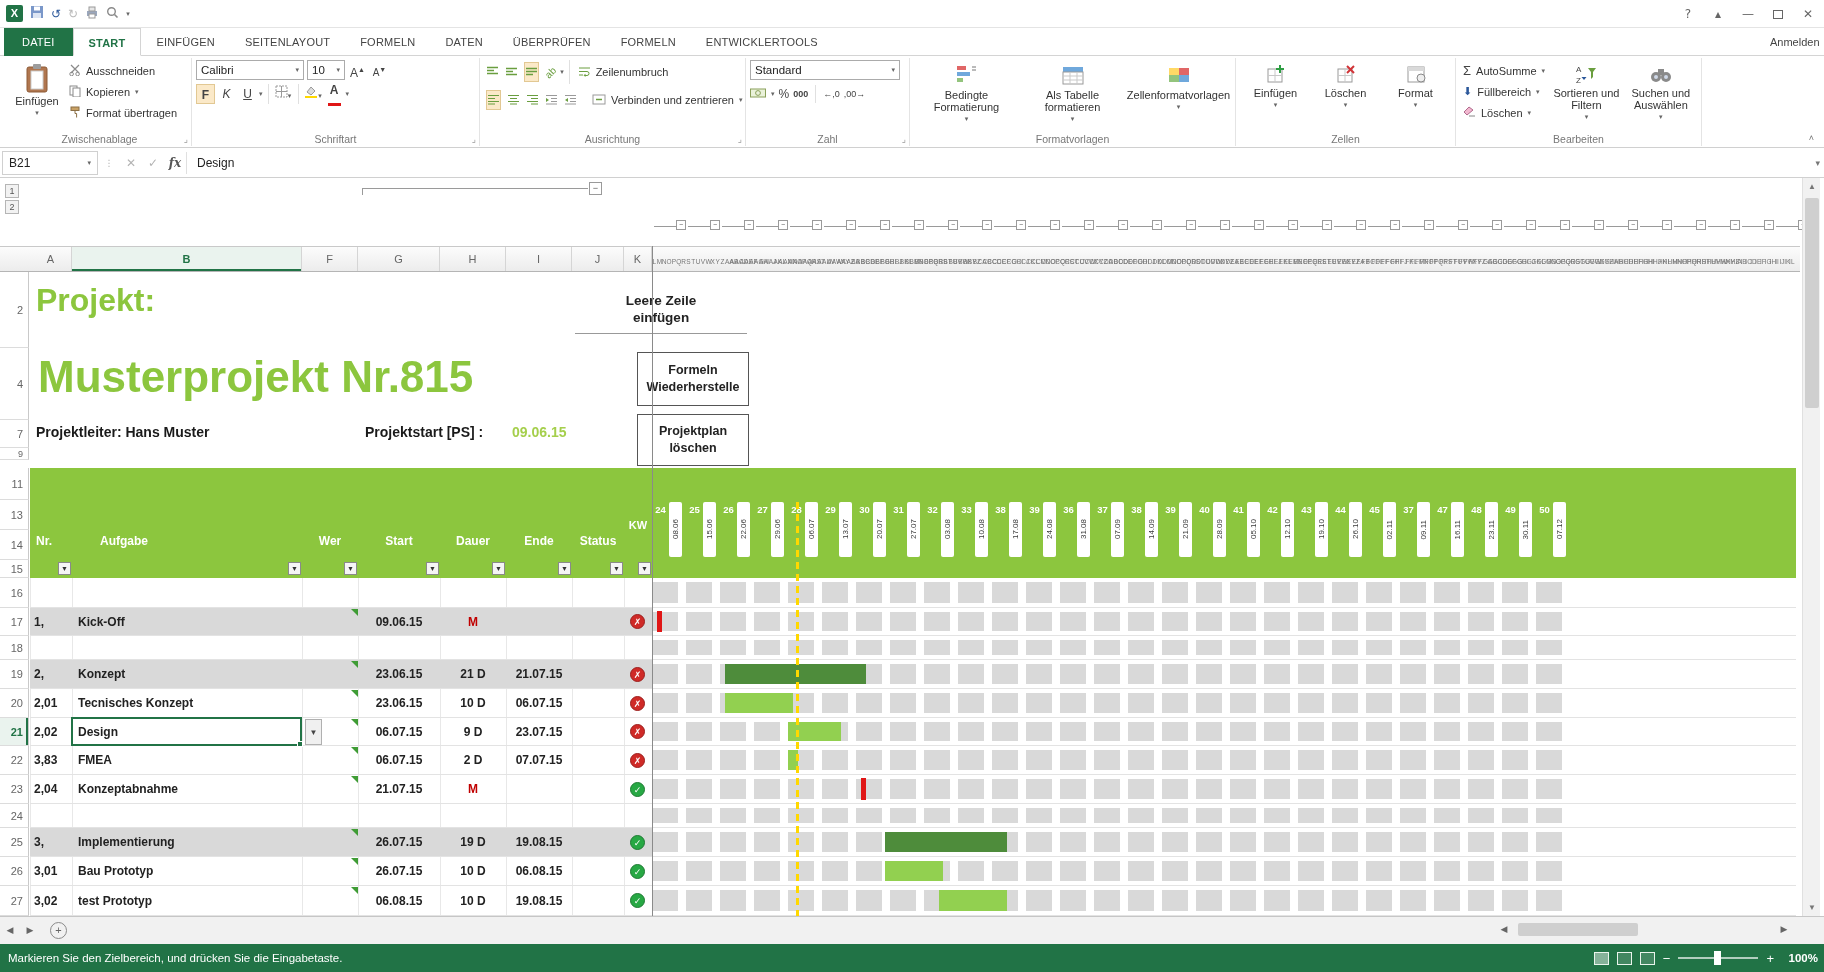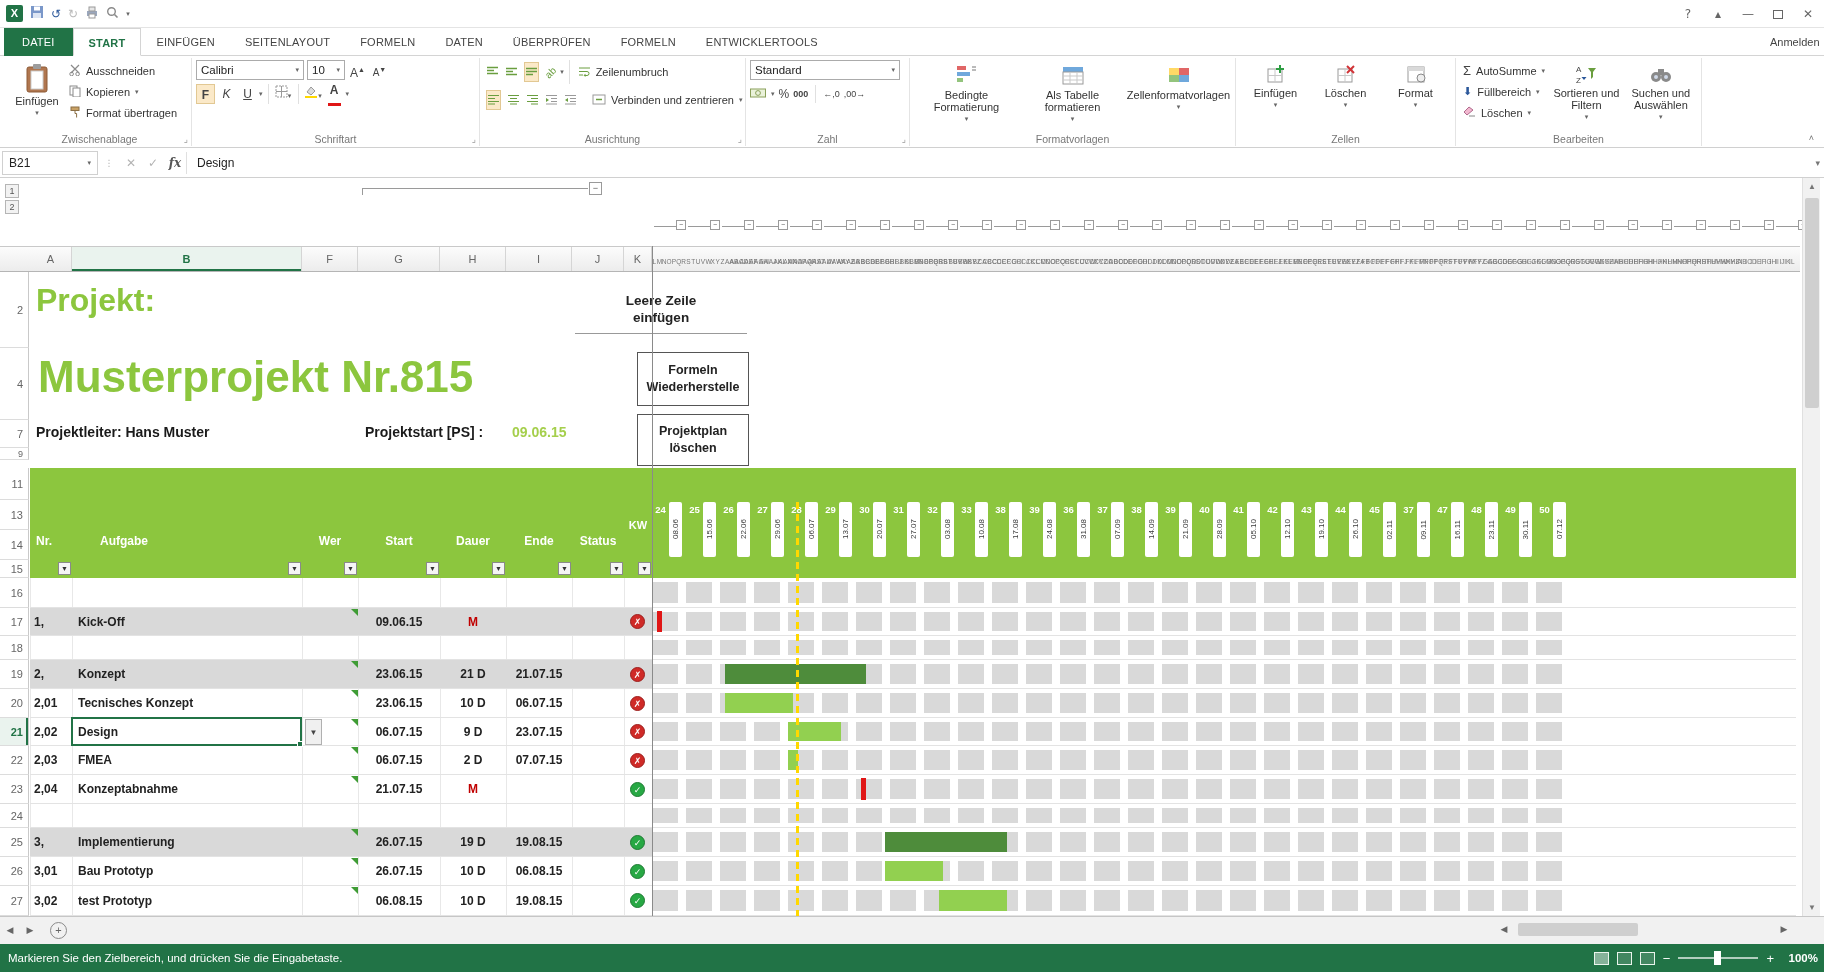--- a/index.html
+++ b/index.html
@@ -1012,7 +1012,7 @@
       <div class="block" style="left: 1468px; top: 750px; width: 26px; height: 20px;"></div>
       <div class="block" style="left: 1502px; top: 750px; width: 26px; height: 20px;"></div>
       <div class="block" style="left: 1536px; top: 750px; width: 26px; height: 20px;"></div>
-      <div class="cell" style="left: 34px; top: 746px; width: 38px; height: 29px; line-height: 29px; font-weight: bold;">2,03</div>
+      <div class="cell" style="left: 34px; top: 746px; width: 38px; height: 29px; line-height: 29px; font-weight: bold;">3,83</div>
       <div class="cell" style="left: 78px; top: 746px; width: 222px; height: 29px; line-height: 29px; font-weight: bold;">FMEA</div>
       <div class="cell ctr" style="left: 358px; top: 746px; width: 82px; height: 29px; line-height: 29px; font-weight: bold;">06.07.15</div>
       <div class="cell ctr" style="left: 440px; top: 746px; width: 66px; height: 29px; line-height: 29px; font-weight: bold;">2 D</div>

